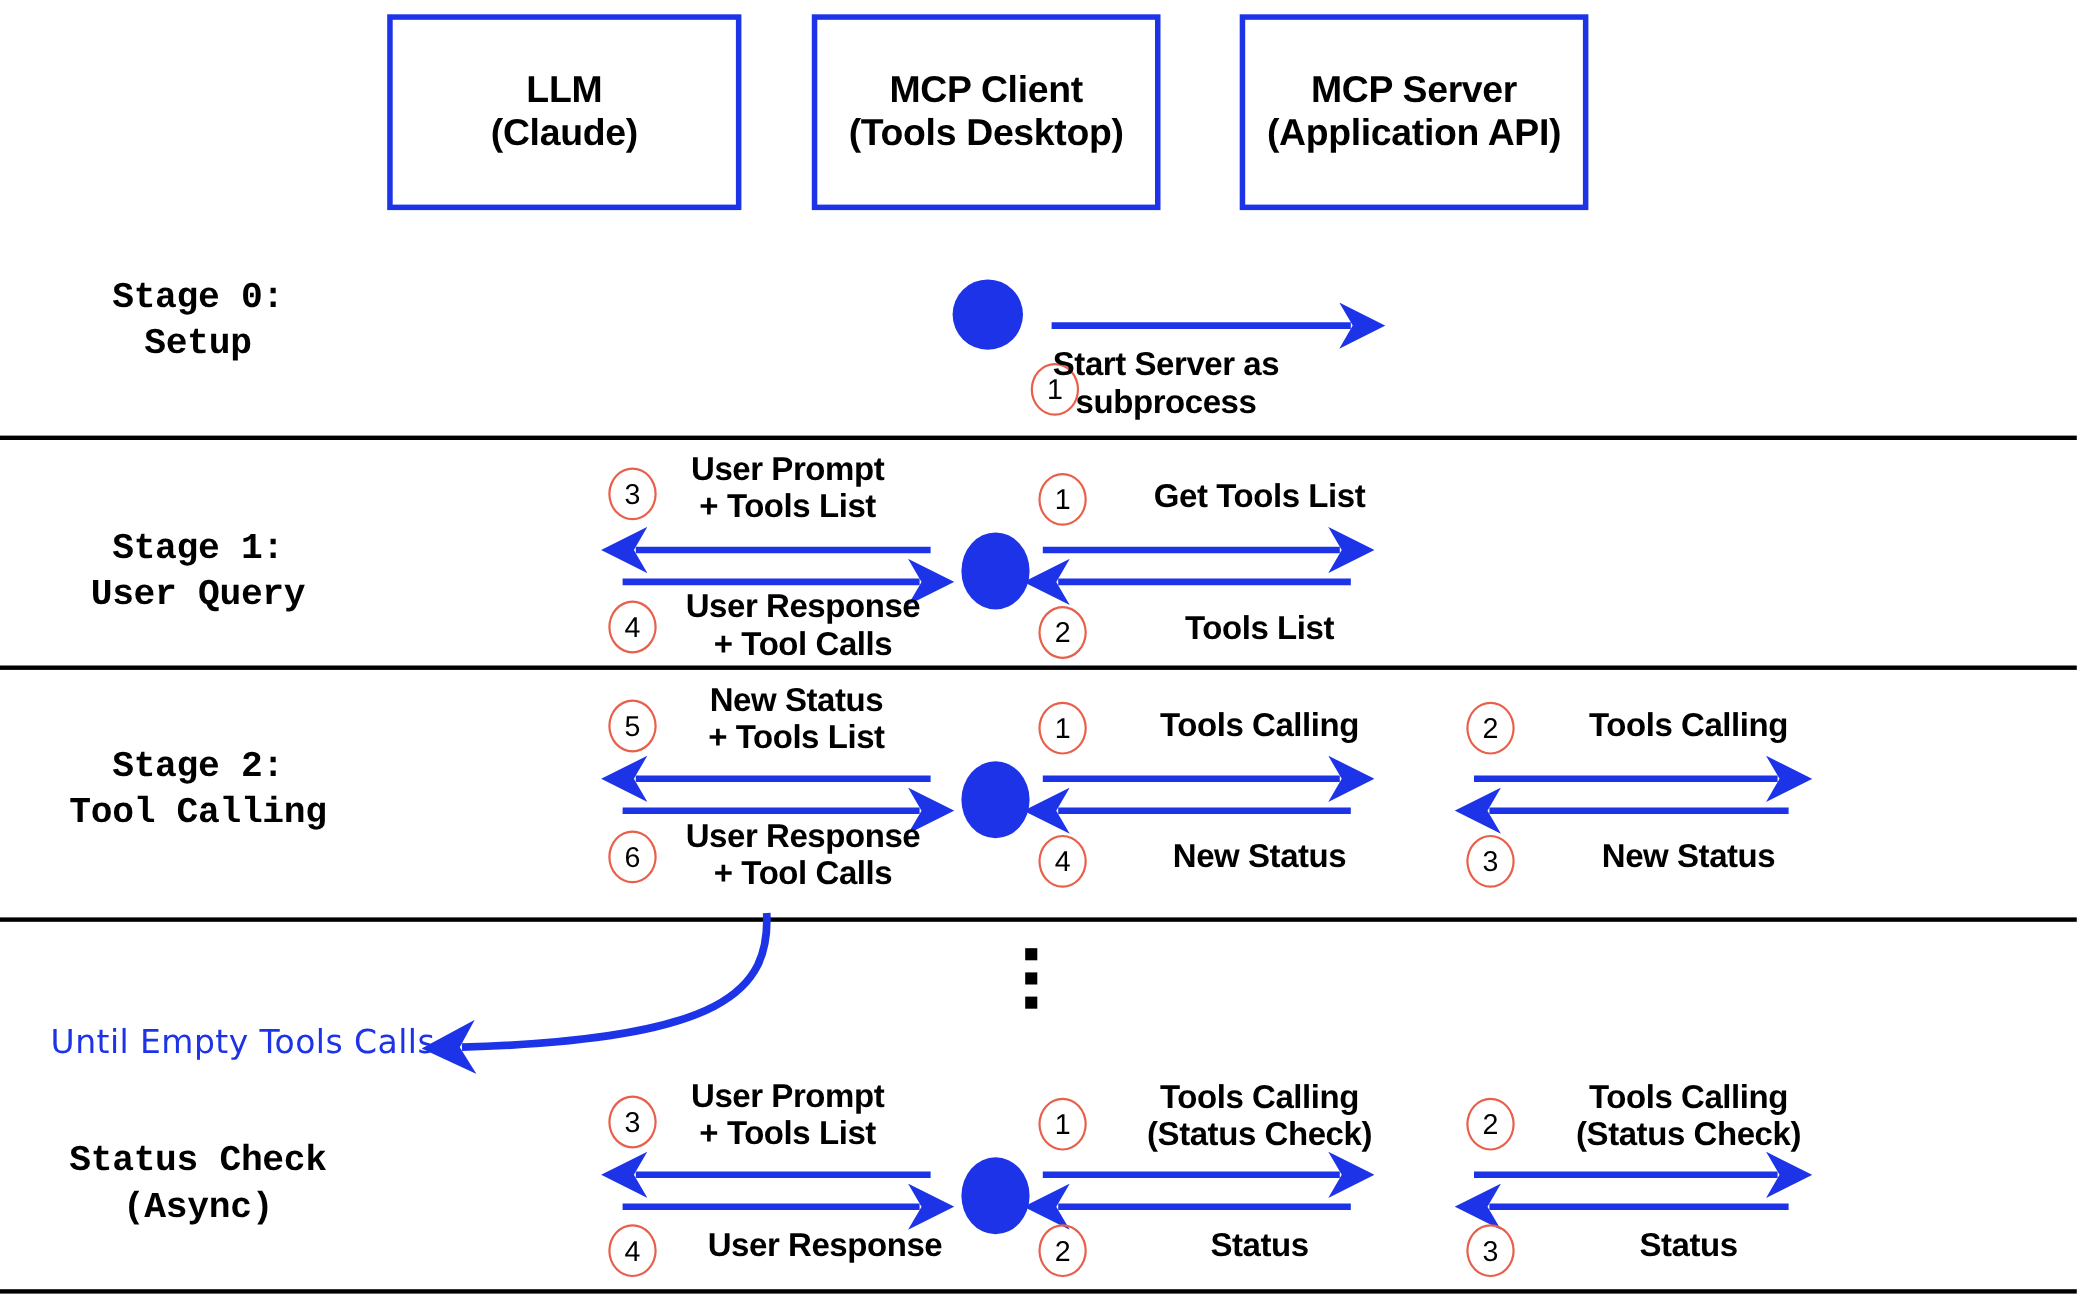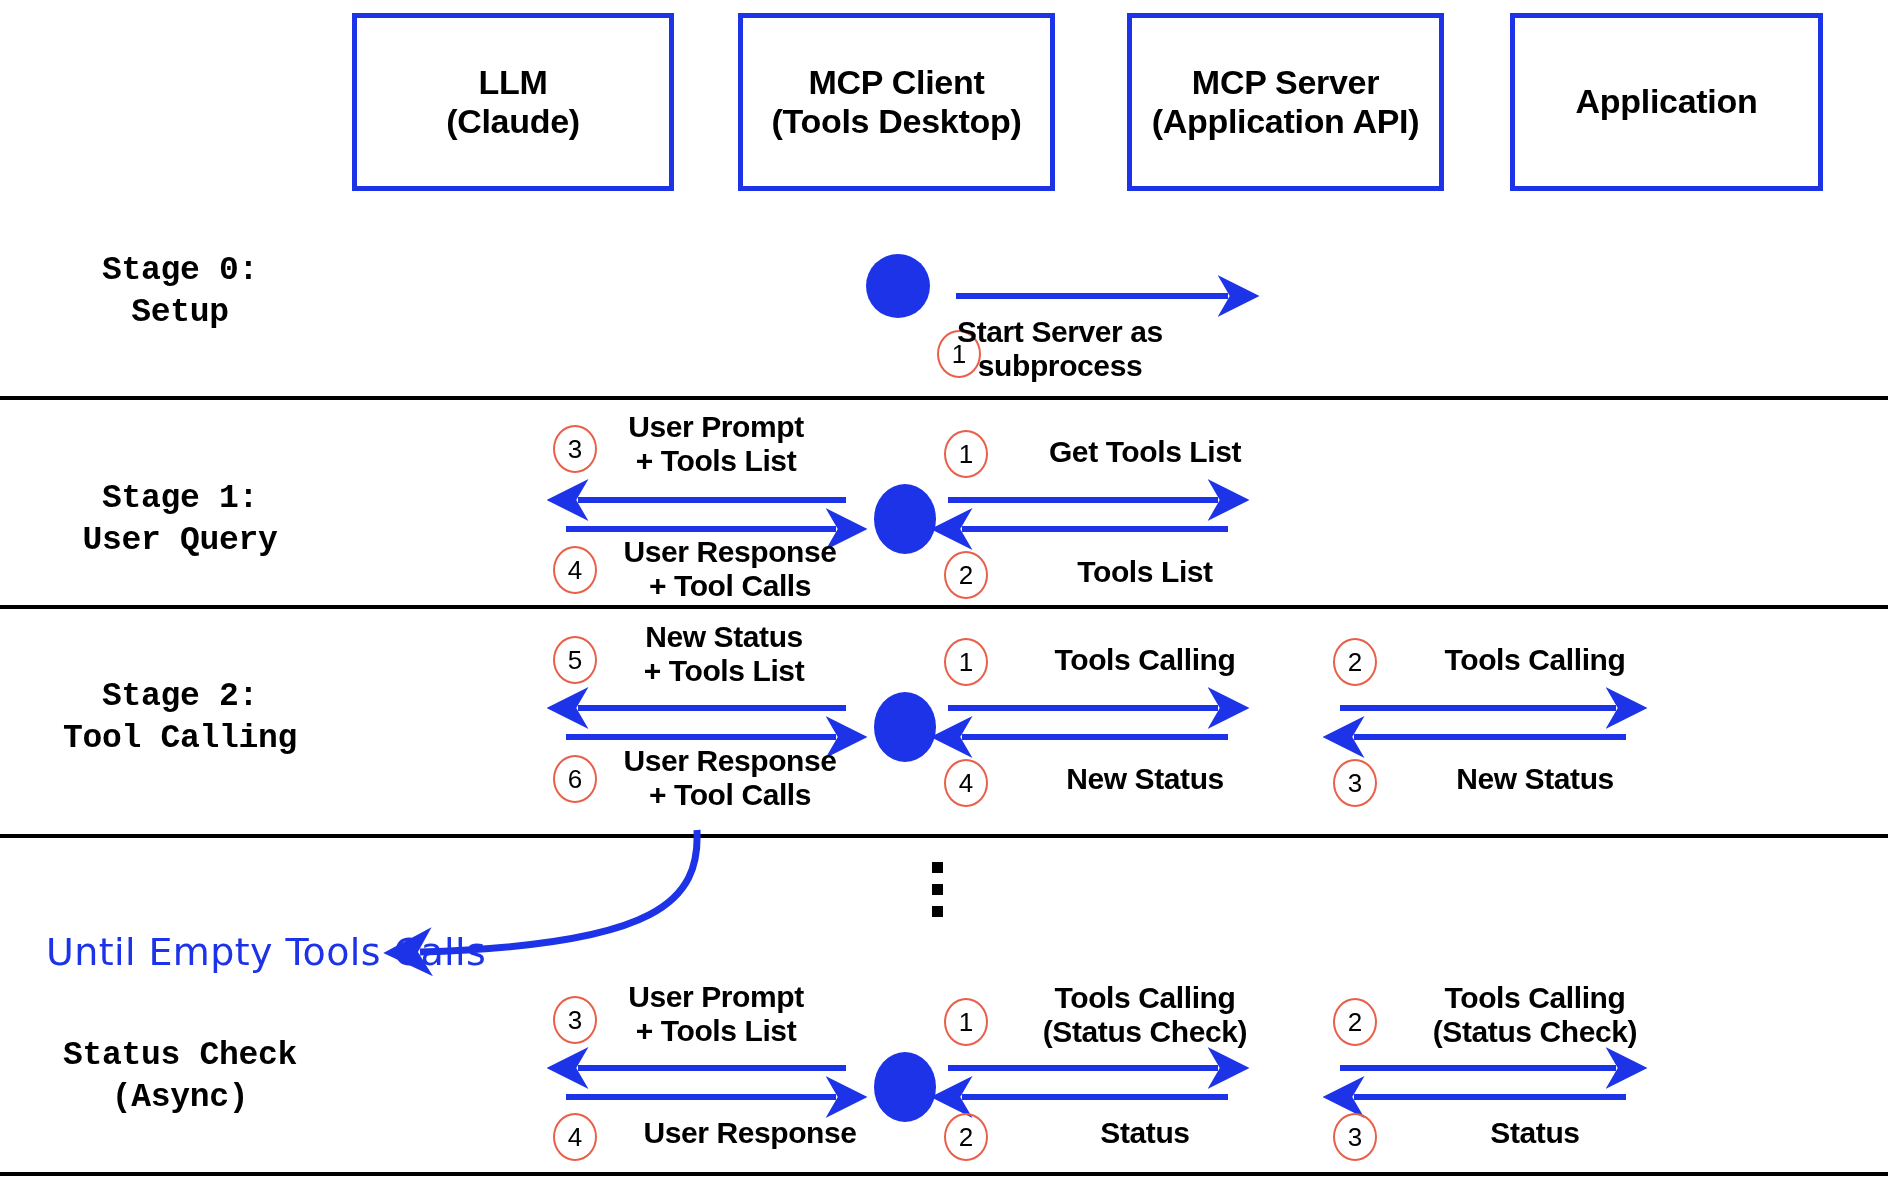--- a/index.html
+++ b/index.html
@@ -126,9 +126,6 @@
     <span class="ln">(Application API)</span>
   </div>
 
-  <div class="actor" style="left:1510px;top:13px;width:313px;height:178px;">
-    <span class="ln">Application</span>
-  </div>
 
   <div class="stage-label" style="left:50px;top:250px;width:260px;">
     <span class="ln">Stage 0:</span>

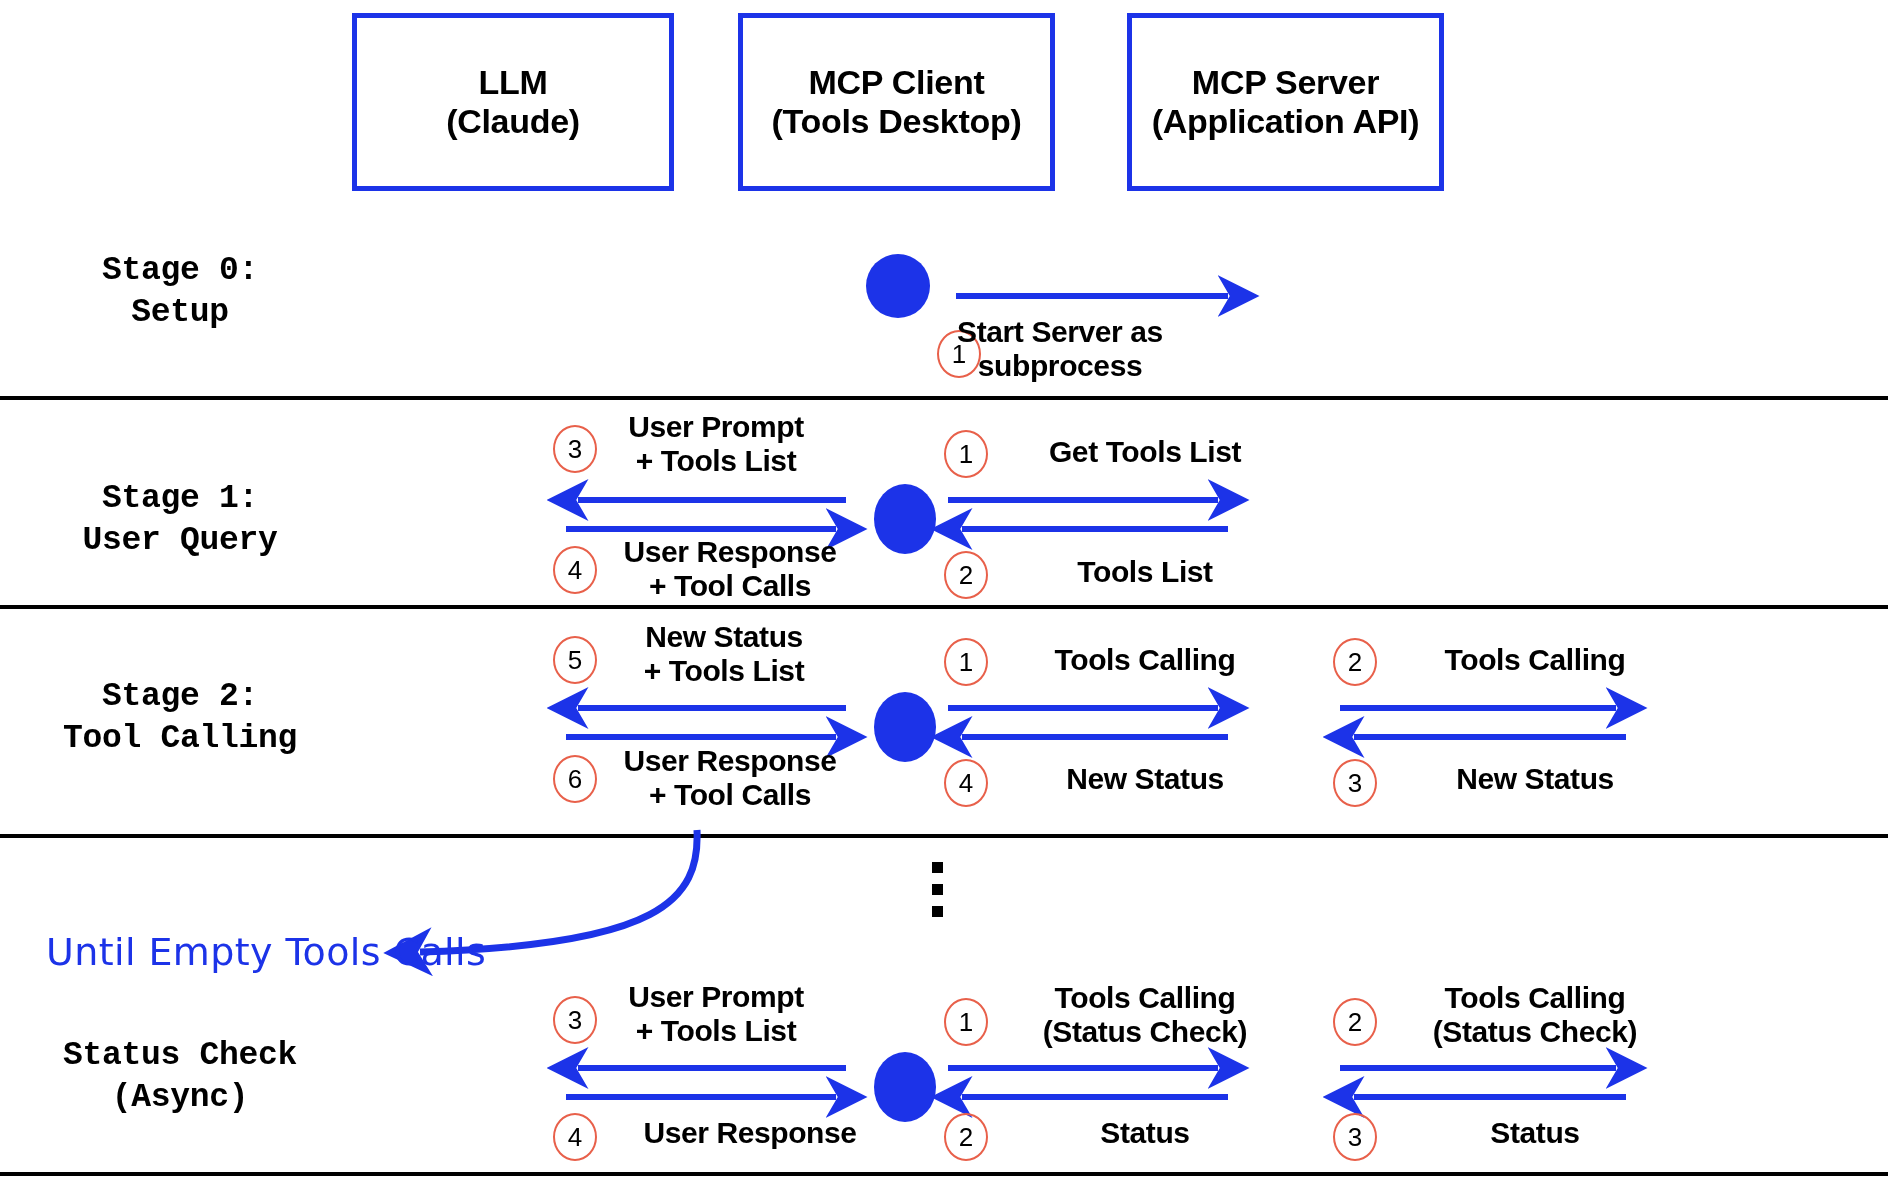--- a/index.html
+++ b/index.html
@@ -90,7 +90,7 @@
   .loopnote{
     position:absolute;
     color:var(--blue);
-    font-size:38px;
+    font-size:30px;
     font-weight:400;
     font-family:"DejaVu Sans", sans-serif;
     letter-spacing:0.4px;

